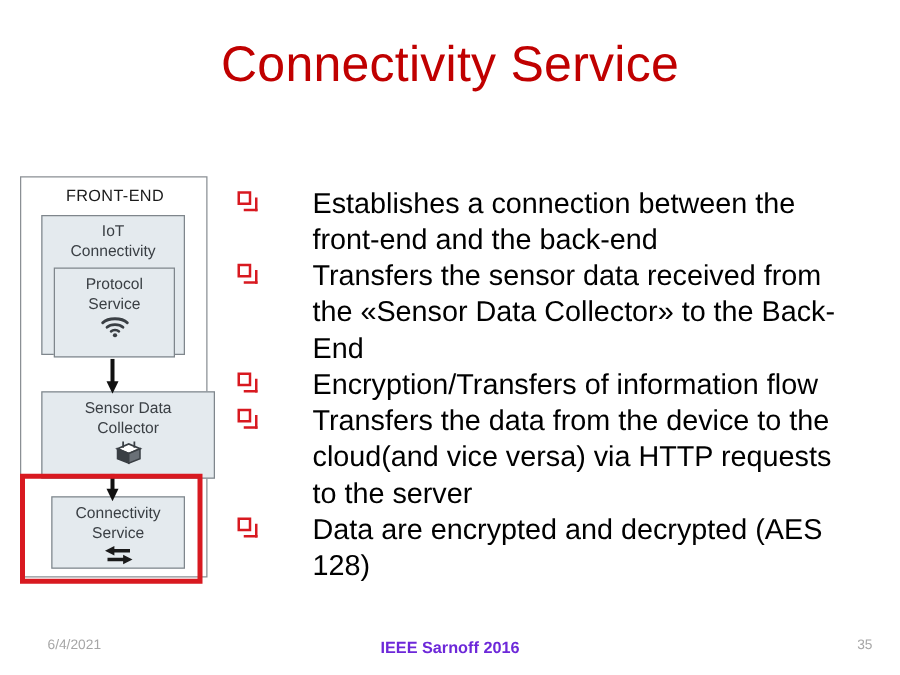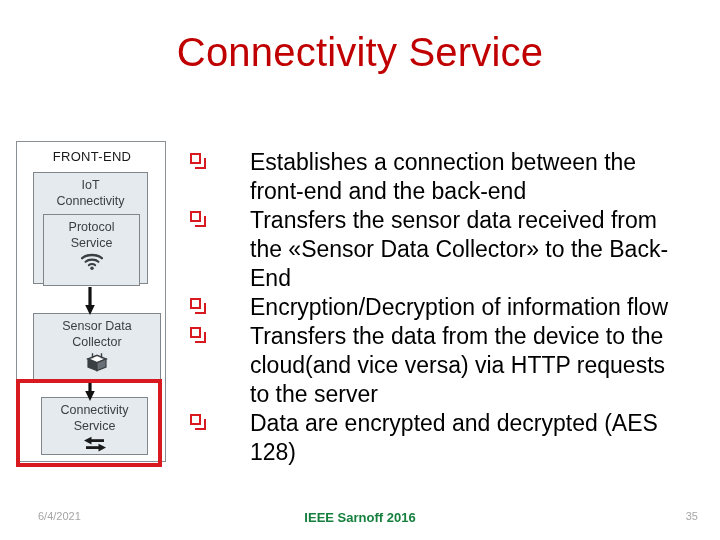--- a/index.html
+++ b/index.html
@@ -301,7 +301,7 @@
     <span class="bullet-marker">
         <span class="sq"></span>
       </span>
-    <span class="bullet-text">Encryption/Decryption of information flow</span>
+    <span class="bullet-text">Encryption/Transfers of information flow</span>
   </div>
 
   <div class="bullet-row">

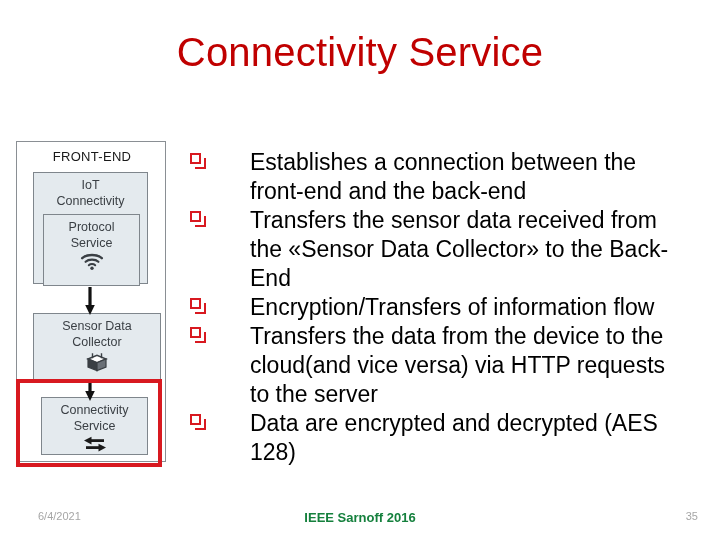--- a/index.html
+++ b/index.html
@@ -93,7 +93,7 @@
   #node-sensor {
     left: 17px;
     top: 172px;
-    width: 128px;
+    width: 139px;
     height: 70px;
   }
   

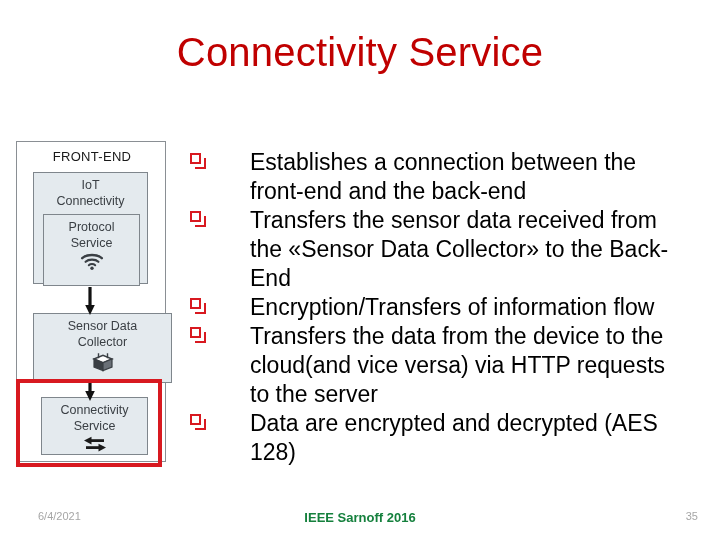--- a/index.html
+++ b/index.html
@@ -198,7 +198,7 @@
     text-align: center;
     font-size: 13px;
     font-weight: bold;
-    color: #15803d;
+    color: #6d28d9;
   }
   #footer-page {
     position: absolute;

